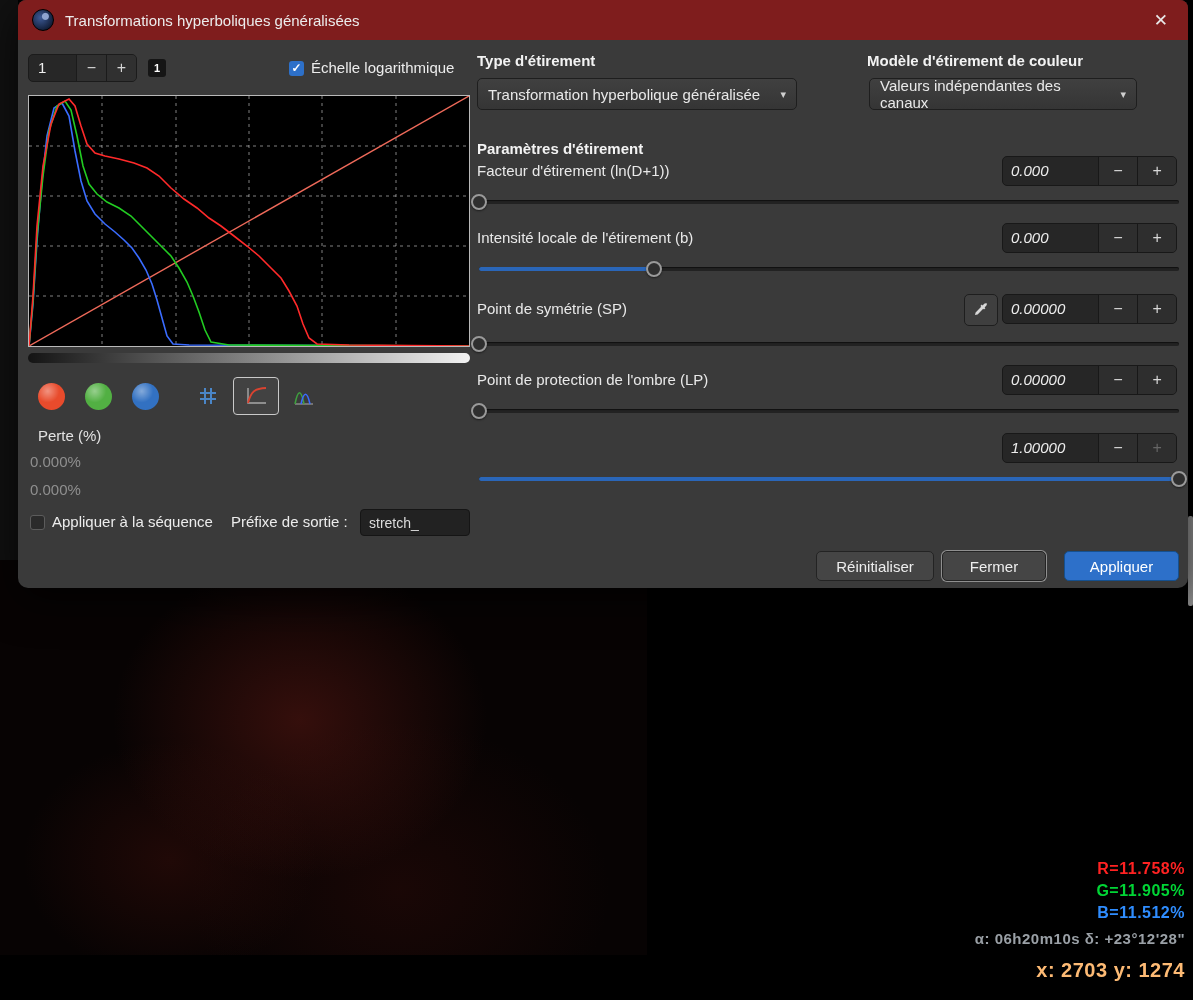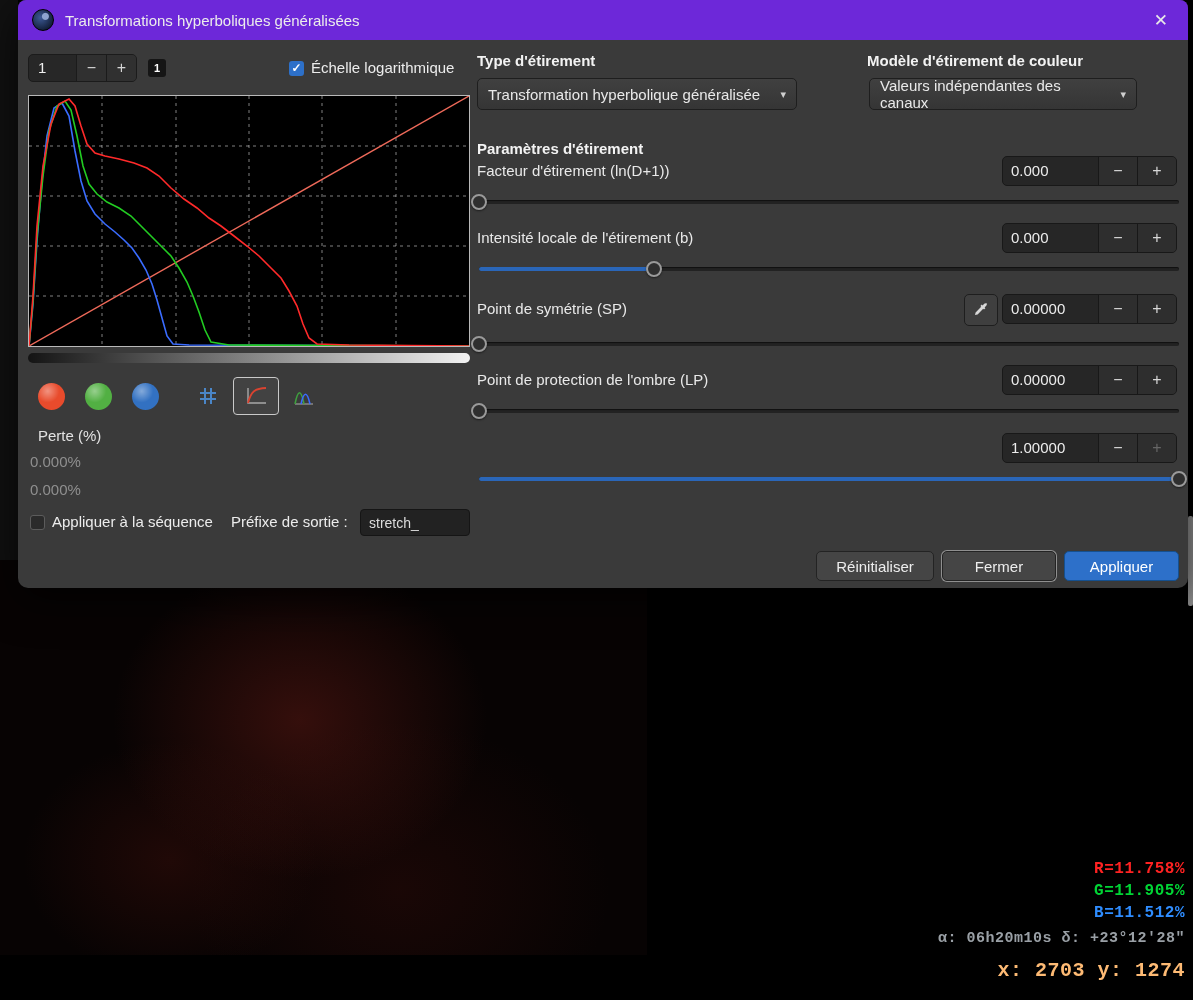--- a/index.html
+++ b/index.html
@@ -35,7 +35,7 @@
     box-shadow:0 12px 42px rgba(0,0,0,.7); z-index:10;
   }
   .titlebar {
-    position:absolute; left:0; top:0; right:0; height:40px; background:#6d28d9;
+    position:absolute; left:0; top:0; right:0; height:40px; background:#7f1d1d;
     border-radius:8px 8px 0 0; display:flex; align-items:center; padding:0 14px; gap:11px;
   }
   .app-icon {

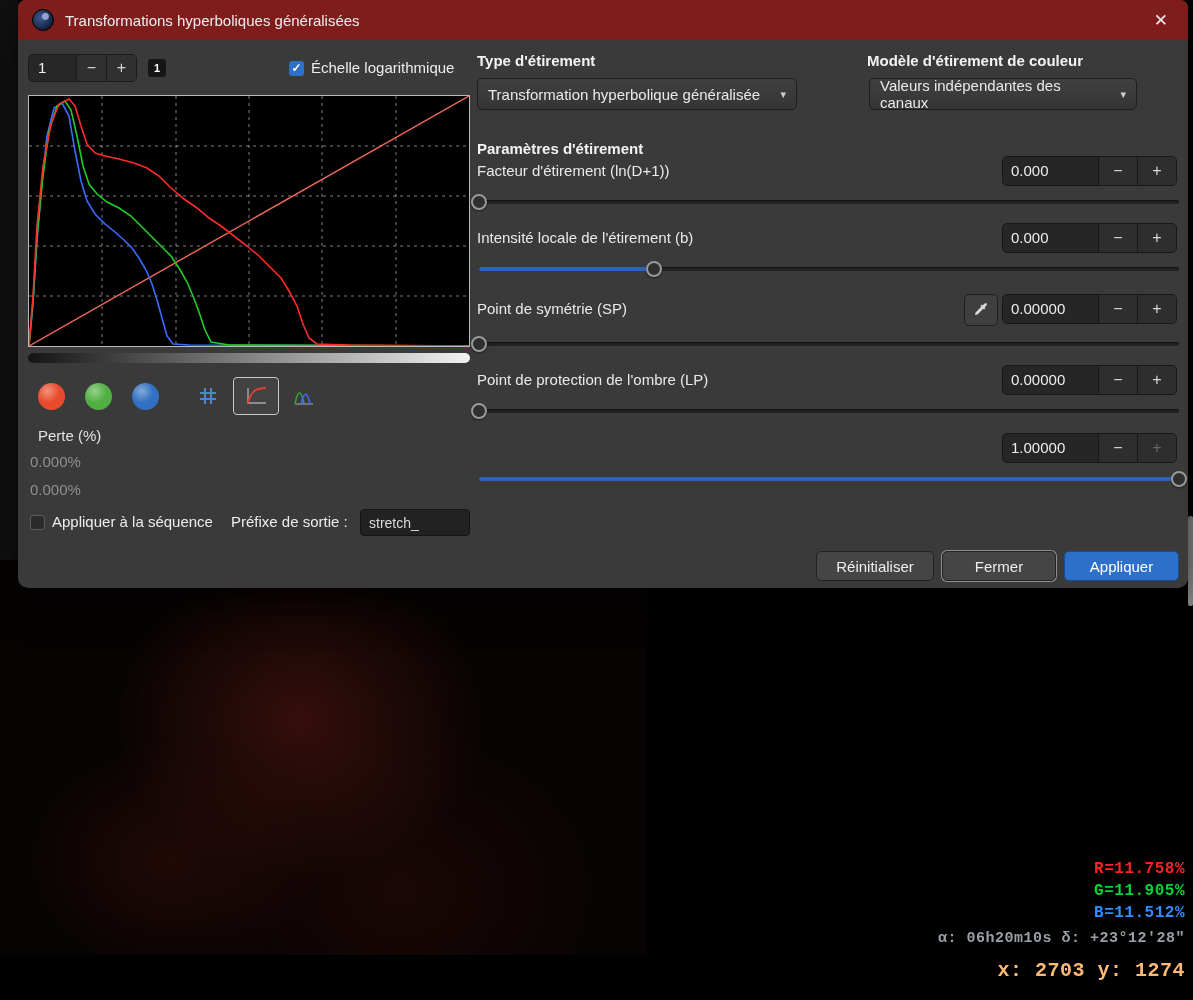--- a/index.html
+++ b/index.html
@@ -99,7 +99,7 @@
   .dd-type { left:459px; width:320px; } .dd-model { left:851px; width:268px; }
 
   .param-label { color:#e9e9e9; font-size:15px; left:459px; }
-  .spinbox { left:984px; width:175px; height:30px; background:#262626; border:1px solid #181818; border-radius:5px; display:flex; overflow:hidden; }
+  .spinbox { left:984px; width:175px; height:30px; background:#262626; border:1px solid #181818; border-radius:5px; display:flex; overflow:hidden;font-style:italic; }
   .spinbox .sval { flex:1; padding:0 8px; line-height:28px; color:#ececec; font-size:15px; }
   .spinbox .sbtn { width:39px; text-align:center; line-height:28px; color:#d8d8d8; border-left:1px solid #181818; background:#2e2e2e; font-size:16px; }
   .spinbox .sbtn.disabled { color:#666; }

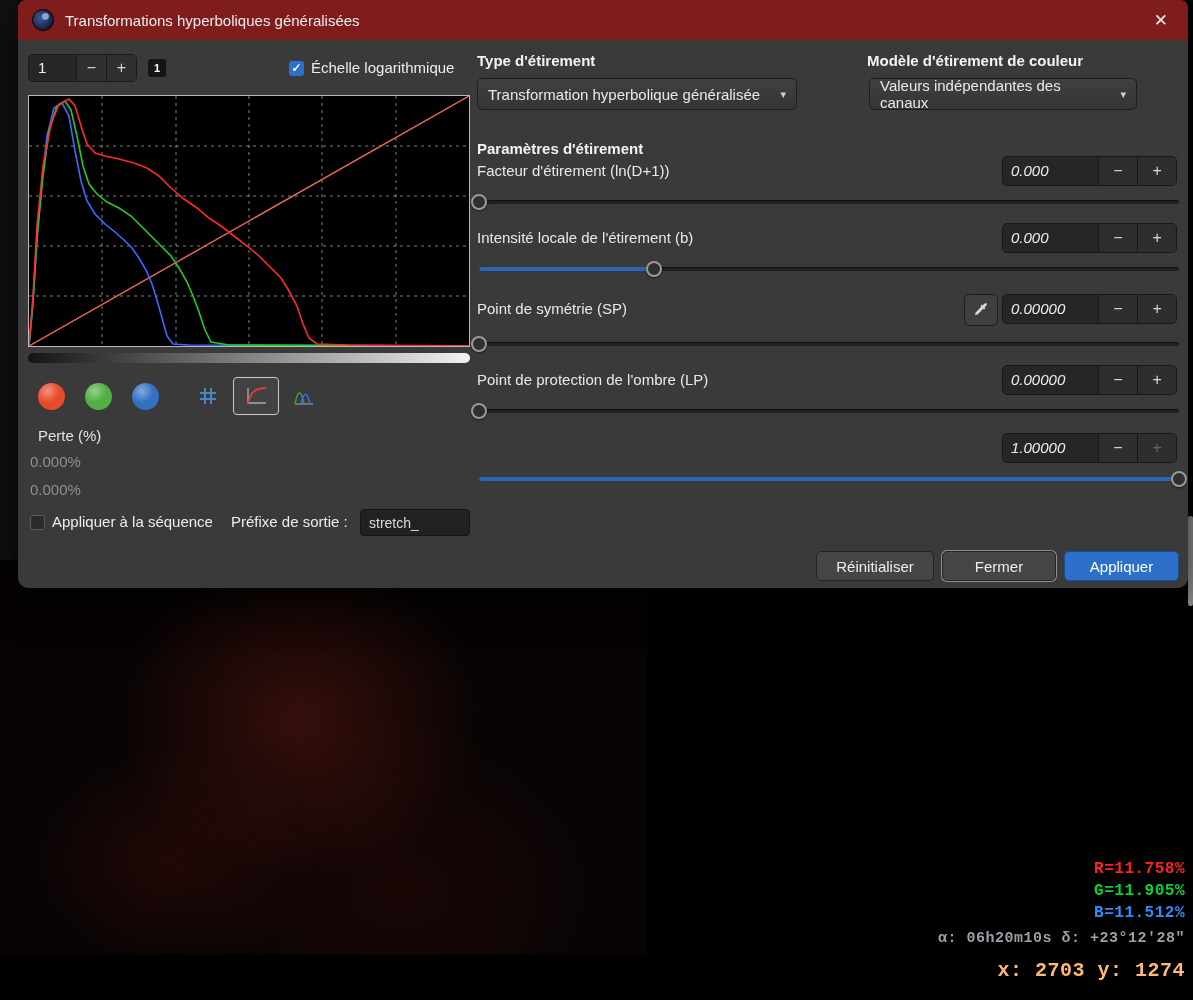--- a/index.html
+++ b/index.html
@@ -113,7 +113,7 @@
 
   .dlg-btn { top:551px; height:30px; border-radius:5px; font-size:15px; color:#ededed; display:flex; align-items:center; justify-content:center; border:1px solid #232323; background:#454545; }
   .btn-reset { left:798px; width:118px; }
-  .btn-close { left:924px; width:114px; box-shadow:0 0 0 1px #8f8f8f; }
+  .btn-close { left:924px; width:104px; box-shadow:0 0 0 1px #8f8f8f; }
   .btn-apply { left:1046px; width:115px; background:var(--accent,#2d70c9); border-color:#15508f; color:#fff; }
 </style>
 </head>

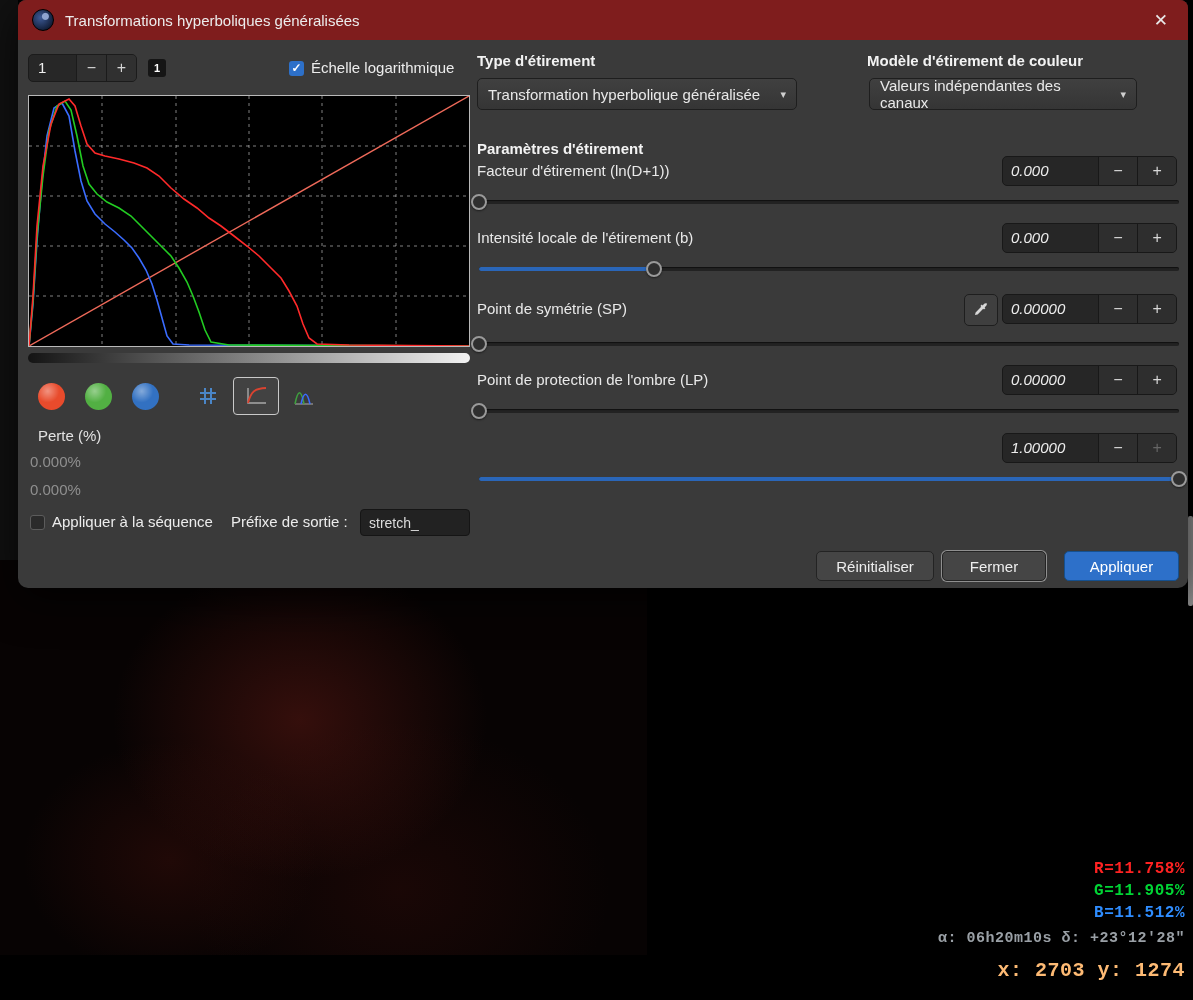--- a/index.html
+++ b/index.html
@@ -21,7 +21,7 @@
   }
   .scroll-thumb { position:absolute; right:0; top:516px; width:5px; height:90px; background:#929292; border-radius:2px; }
 
-  .readout { position:absolute; right:8px; font-family:Liberation Mono, monospace; font-weight:bold; font-size:16px; letter-spacing:0.5px; }
+  .readout { position:absolute; right:8px; font-family:Liberation Sans, sans-serif; font-weight:bold; font-size:16px; letter-spacing:0.5px; }
   .ro-r { top:860px; color:var(--readout_red,#ff2a2a); }
   .ro-g { top:882px; color:var(--readout_green,#00d535); }
   .ro-b { top:904px; color:var(--readout_blue,#2f8dff); }

